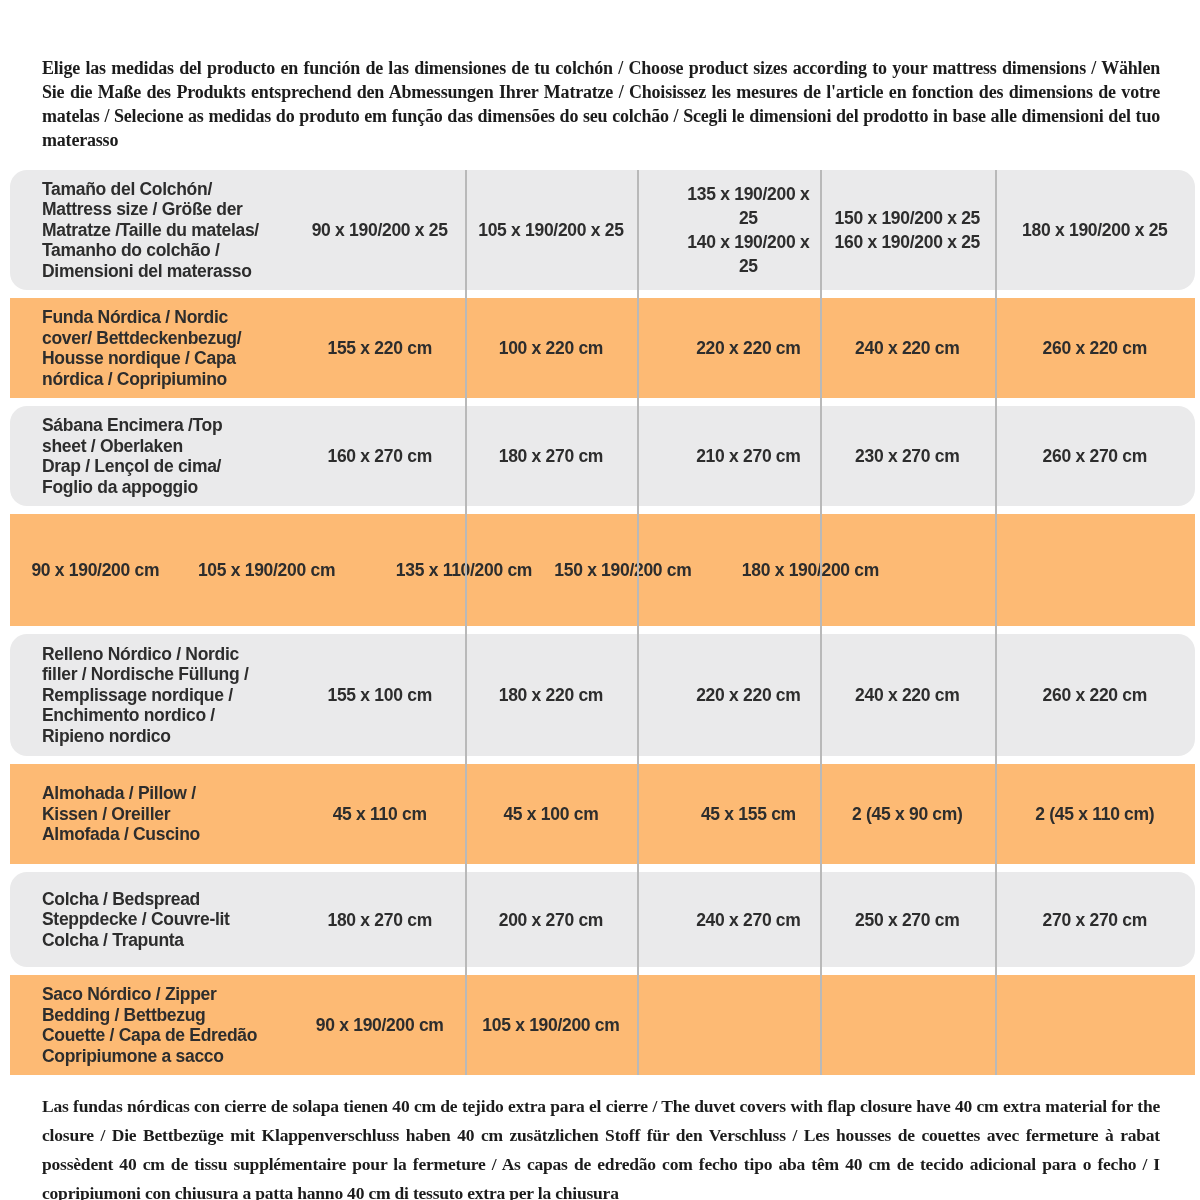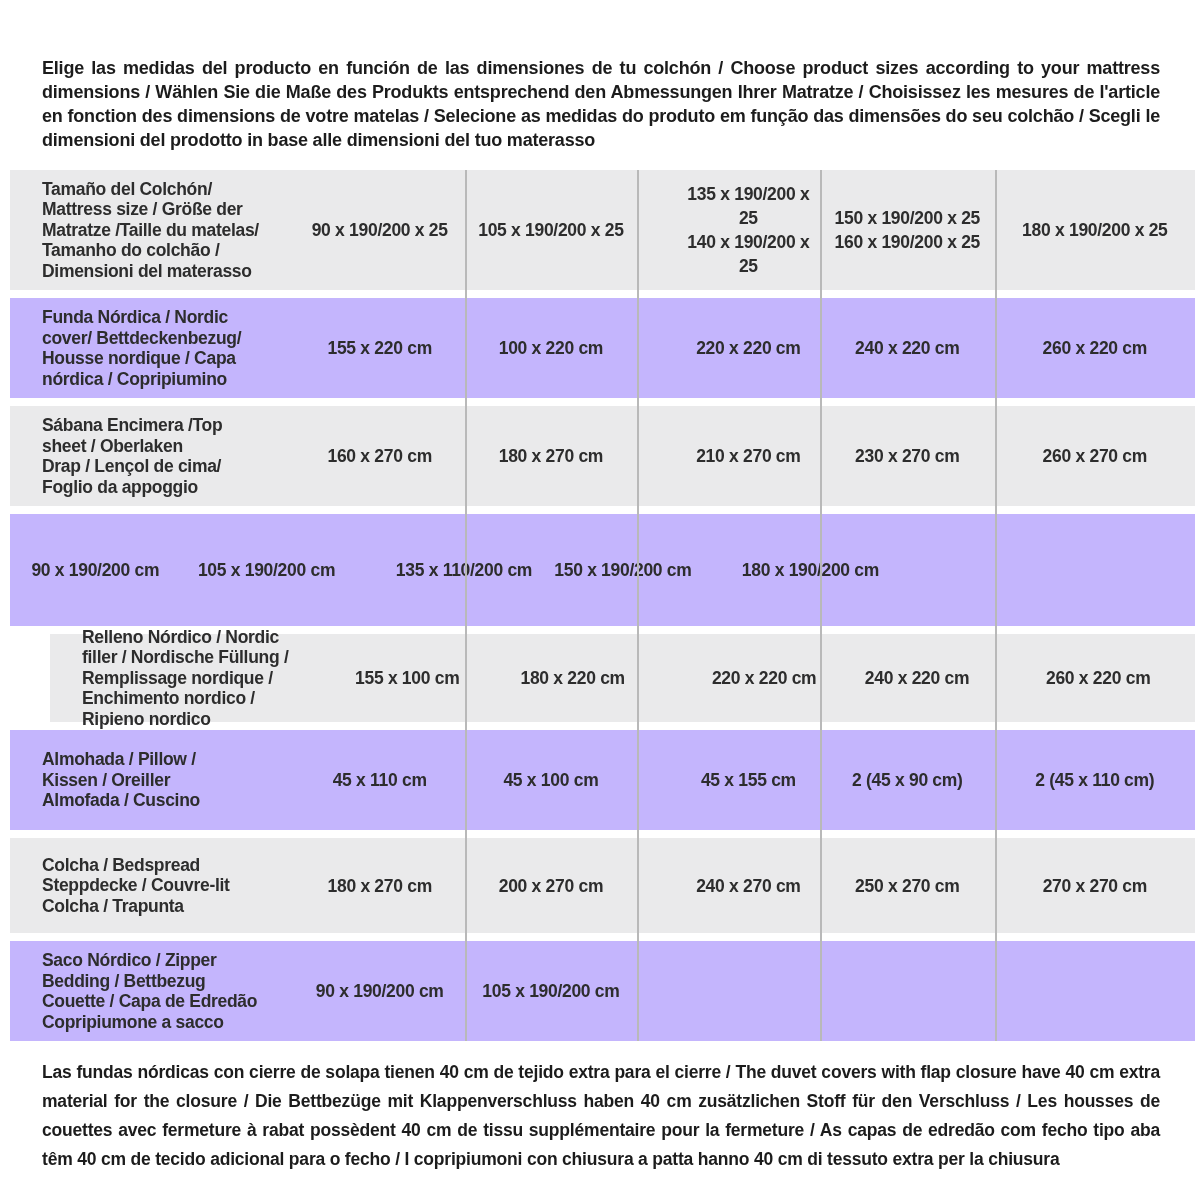--- a/index.html
+++ b/index.html
@@ -23,6 +23,7 @@
     text-align: justify;
     letter-spacing: -0.2px;
     padding: 0 40px 0 42px;
+    font-family: Liberation Serif, serif;
   }
   .intro {
     font-size: 18px;

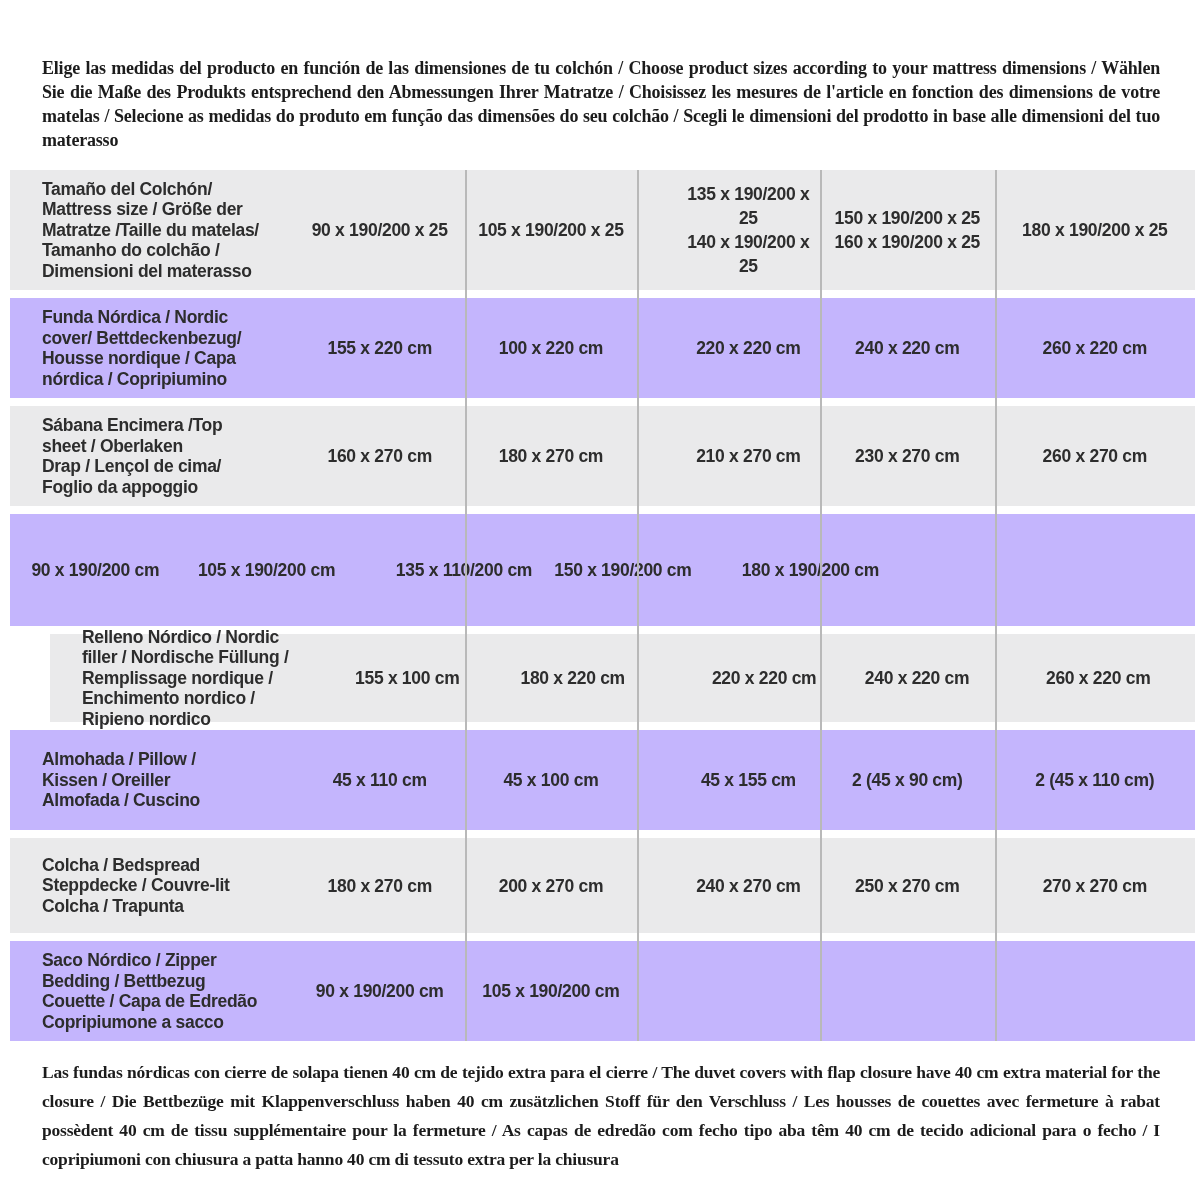--- a/index.html
+++ b/index.html
@@ -45,7 +45,7 @@
     margin-bottom: 8px;
   }
   .t-row:last-child { margin-bottom: 0; }
-  .t-row.gray { background: #eaeaeb; }
+  .t-row.gray { background: #eaeaeb; border-radius: 17px; }
   .t-row.white { background: #c4b5fd; }
   .row-label {
     box-sizing: border-box;

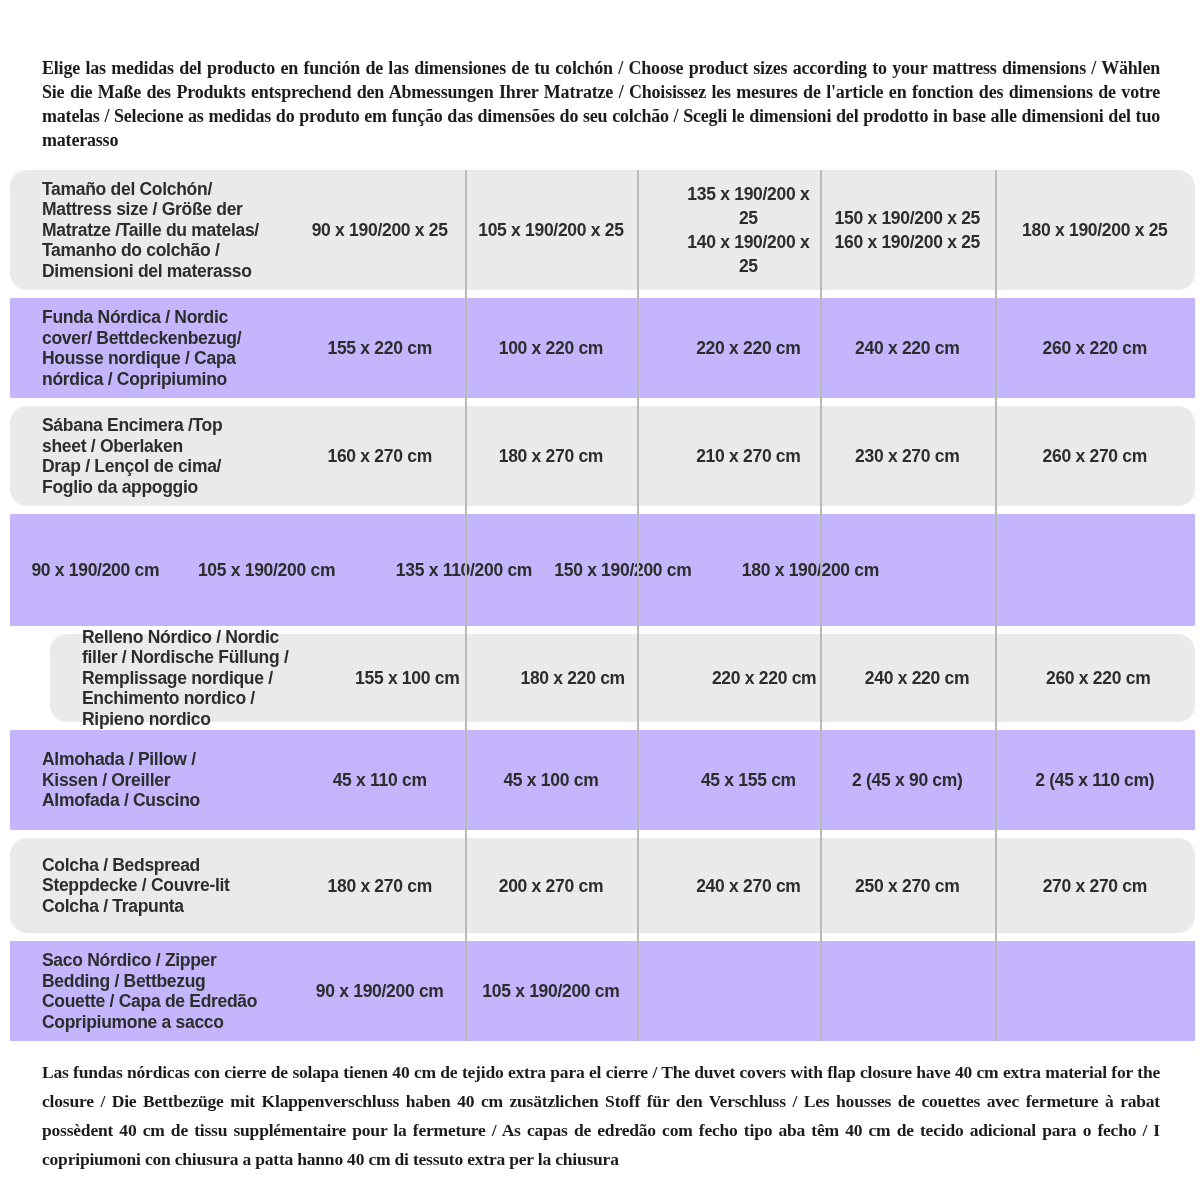--- a/index.html
+++ b/index.html
@@ -46,7 +46,7 @@
   }
   .t-row:last-child { margin-bottom: 0; }
   .t-row.gray { background: #eaeaeb; border-radius: 17px; }
-  .t-row.white { background: #c4b5fd; }
+  .t-row.white { background: #fdba74; }
   .row-label {
     box-sizing: border-box;
     width: 24%;

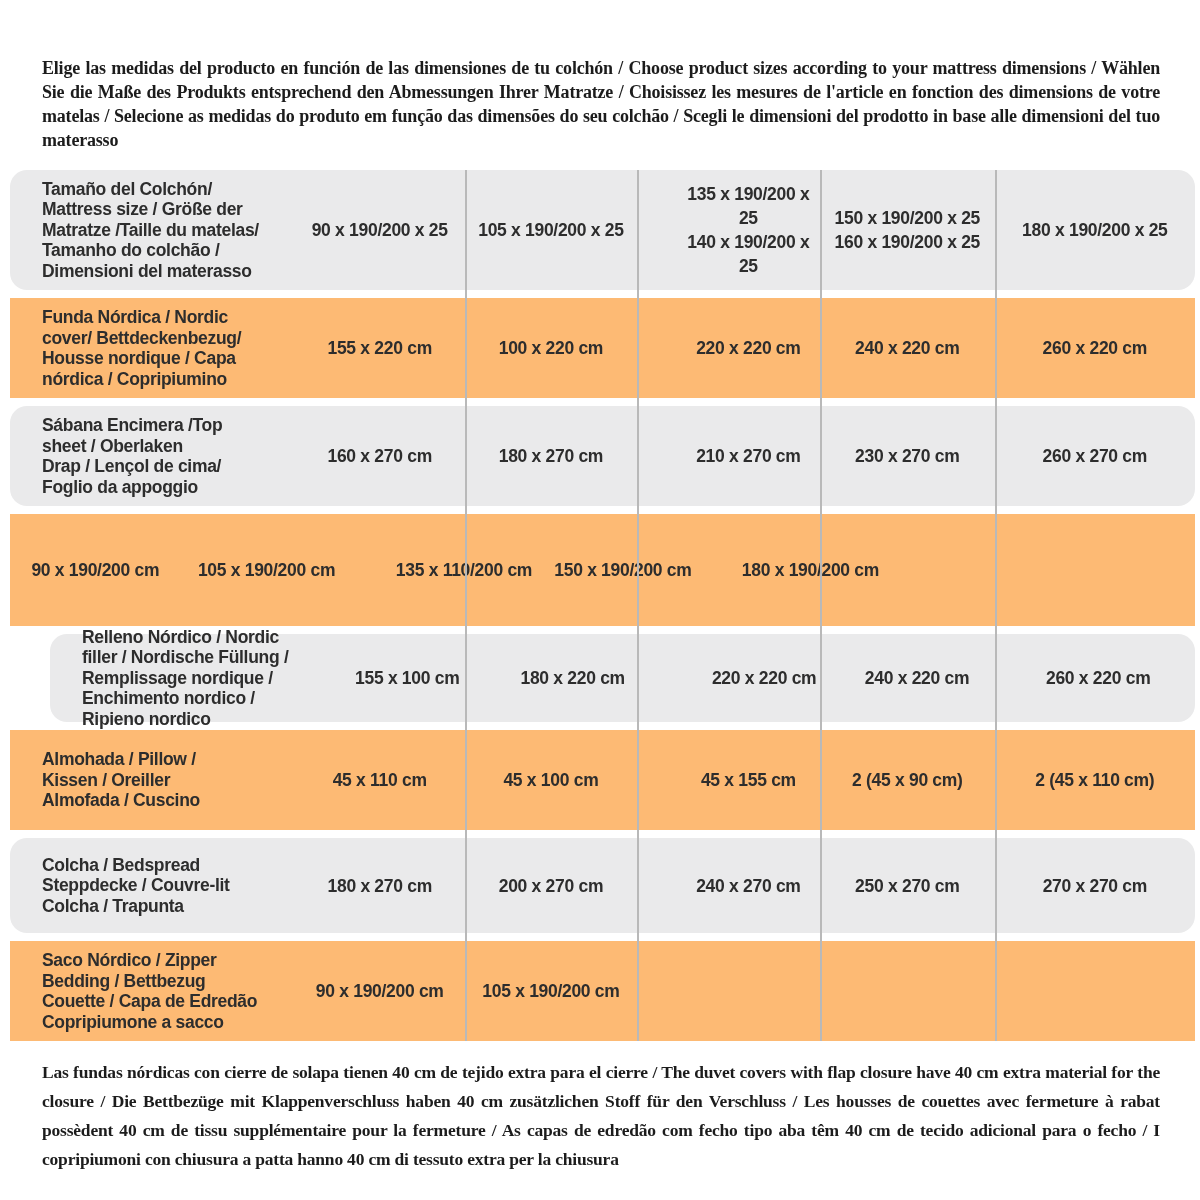--- a/index.html
+++ b/index.html
@@ -83,7 +83,7 @@
   .h-r2 { height: 100px; }
   .h-r3 { height: 100px; }
   .h-r4 { height: 112px; }
-  .h-r5 { height: 88px; margin-left: 40px; }
+  .h-r5 { height: 122px; }
   .h-r6 { height: 100px; }
   .h-r7 { height: 95px; justify-content: center; }
   .h-r8 { height: 100px; }

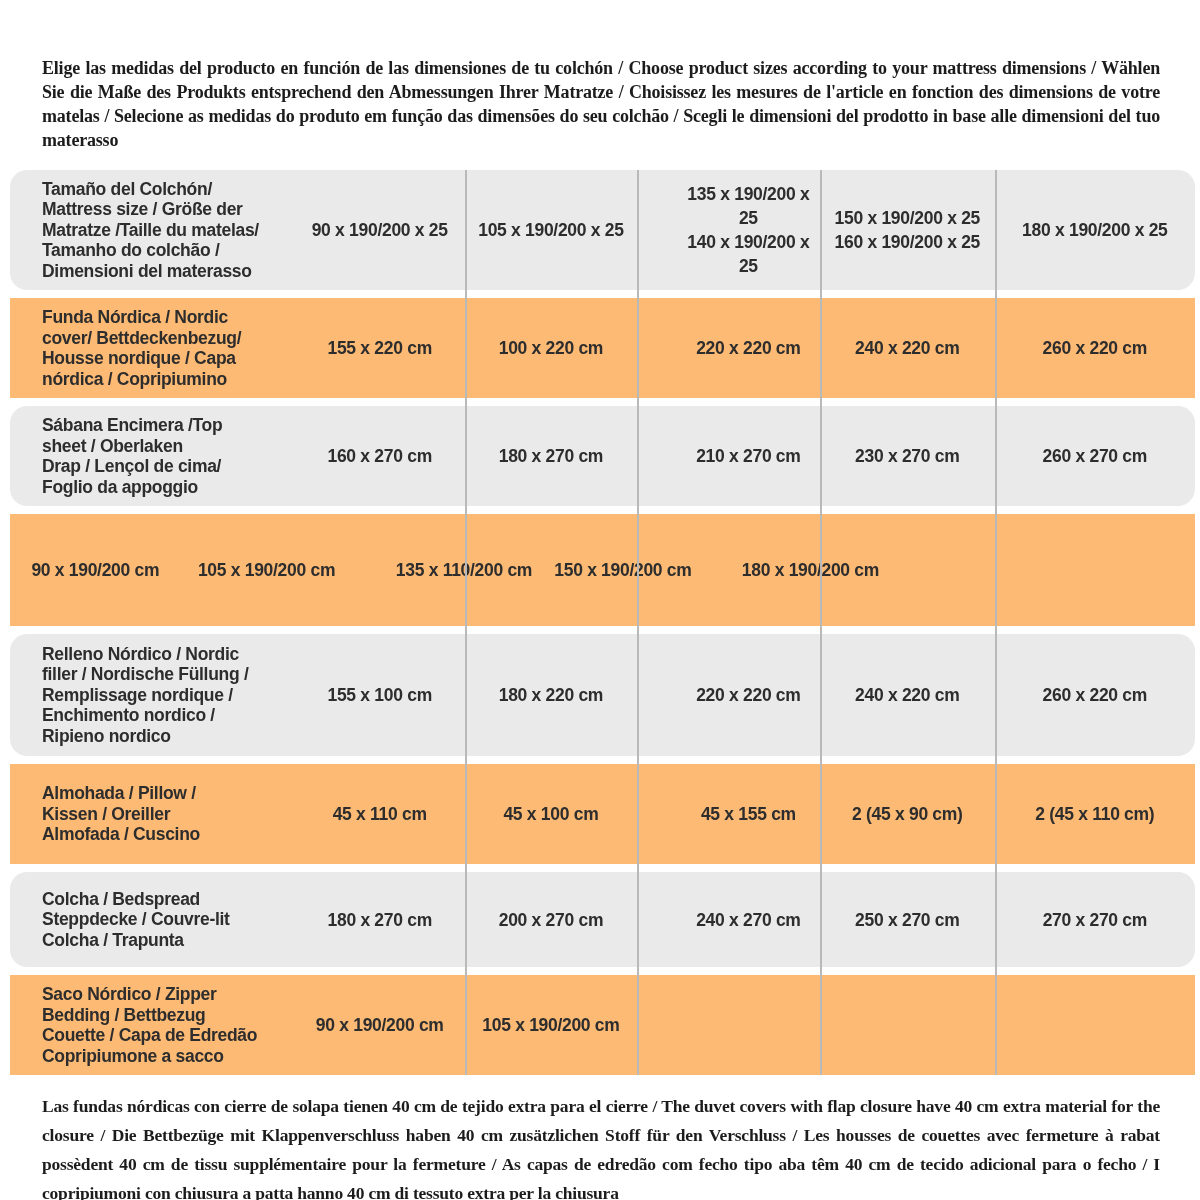--- a/index.html
+++ b/index.html
@@ -85,7 +85,7 @@
   .h-r4 { height: 112px; }
   .h-r5 { height: 122px; }
   .h-r6 { height: 100px; }
-  .h-r7 { height: 95px; justify-content: center; }
+  .h-r7 { height: 95px; }
   .h-r8 { height: 100px; }
   .v-line {
     position: absolute;

